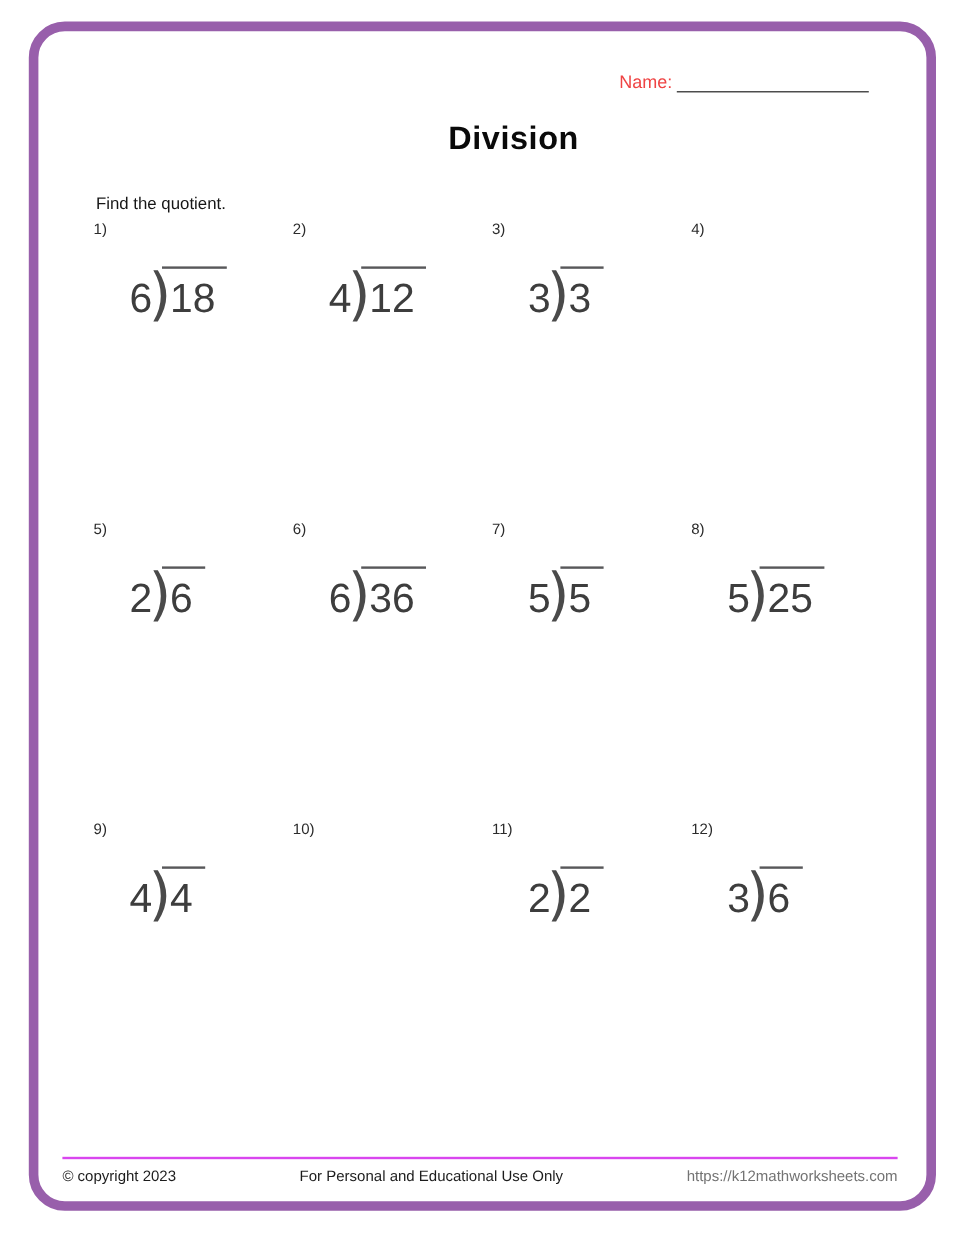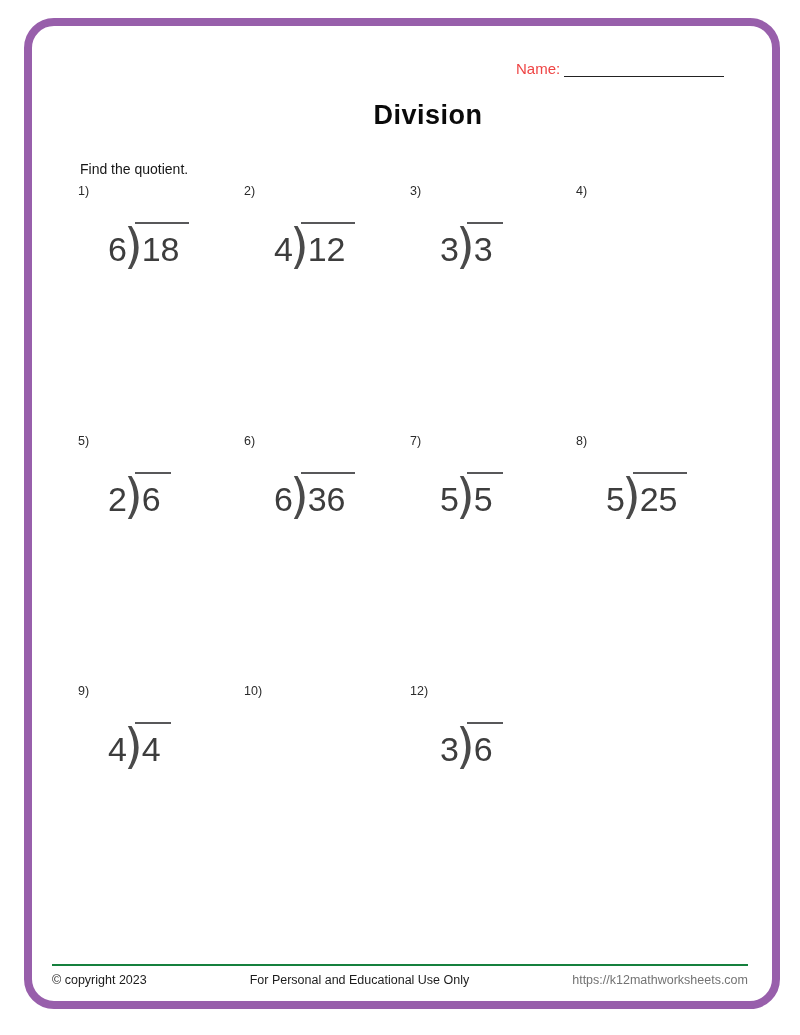--- a/index.html
+++ b/index.html
@@ -166,6 +166,10 @@
       <div class="pnum">10)</div>
     </div>
 
+    <div class="cell">
+      <div class="pnum">11)</div>
+      <div class="expr"><span class="divisor">2</span><span class="bracket">)</span><span class="dividend">2</span></div>
+    </div>
 
     <div class="cell">
       <div class="pnum">12)</div>

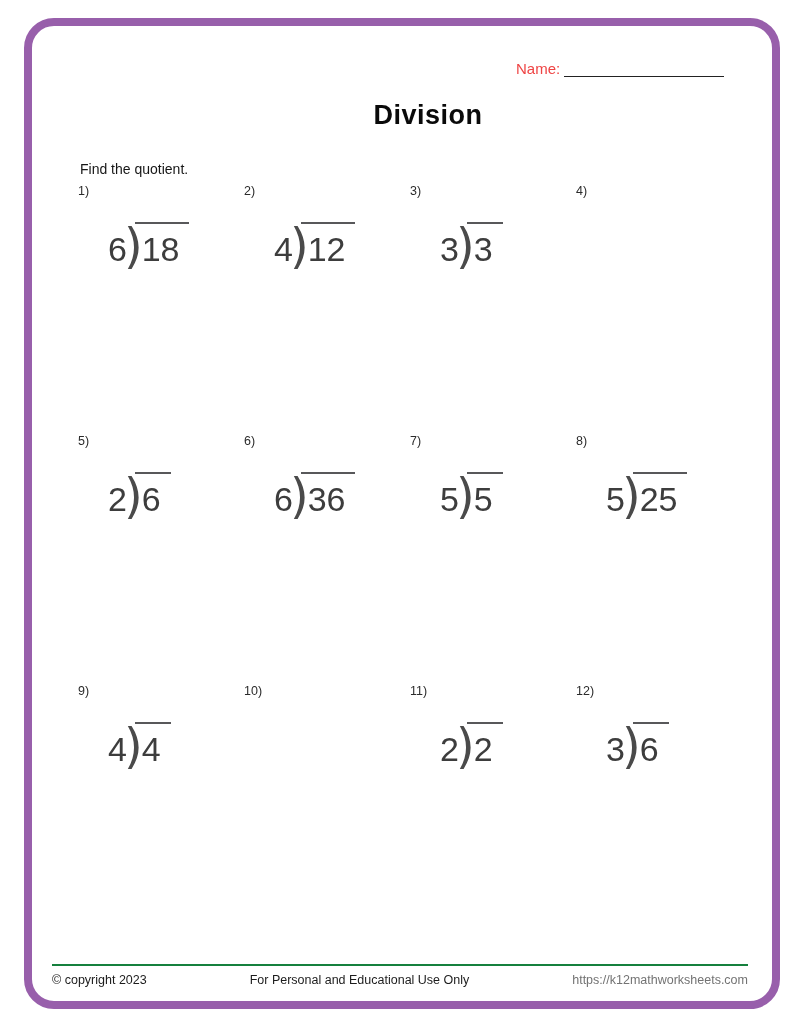--- a/index.html
+++ b/index.html
@@ -91,7 +91,7 @@
     position: absolute;
     left: 52px; top: 964px;
     width: 696px;
-    border-top: 2px solid #15803d;
+    border-top: 2px solid #d946ef;
     padding-top: 7px;
     display: flex;
     justify-content: space-between;

